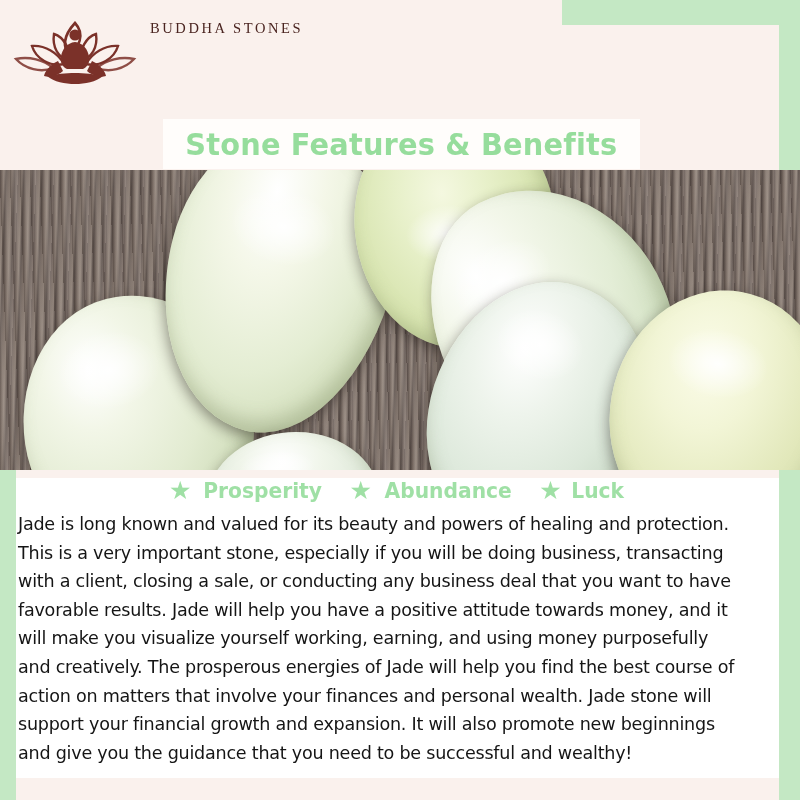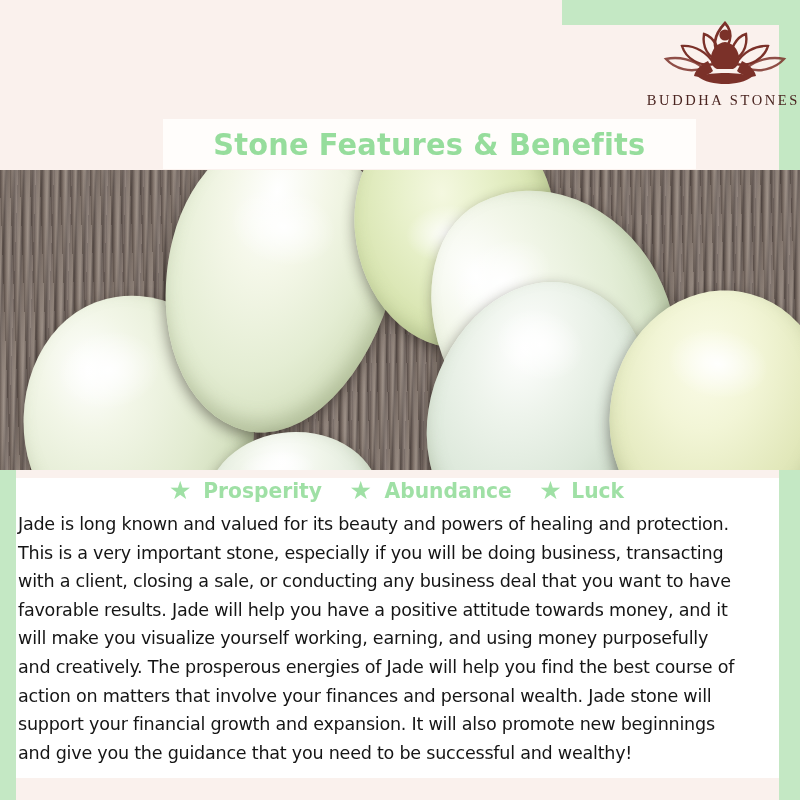--- a/index.html
+++ b/index.html
@@ -69,8 +69,8 @@
     left: 0;
     right: 0;
     display: flex;
-    flex-direction: column;
-    align-items: flex-end;
+    flex-direction: row;
+    align-items: flex-start;
   }
   .logo-mark {
     width: 150px;

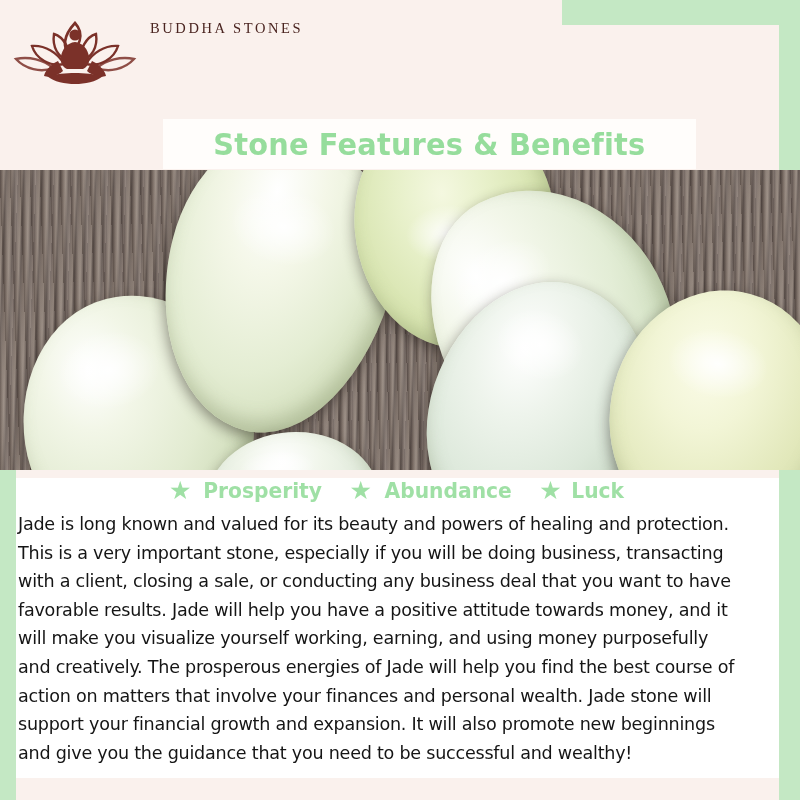--- a/index.html
+++ b/index.html
@@ -91,7 +91,7 @@
     position: absolute;
     top: 119px;
     left: 163px;
-    width: 533px;
+    width: 477px;
     height: 50px;
     background: #fffdfb;
     display: flex;

